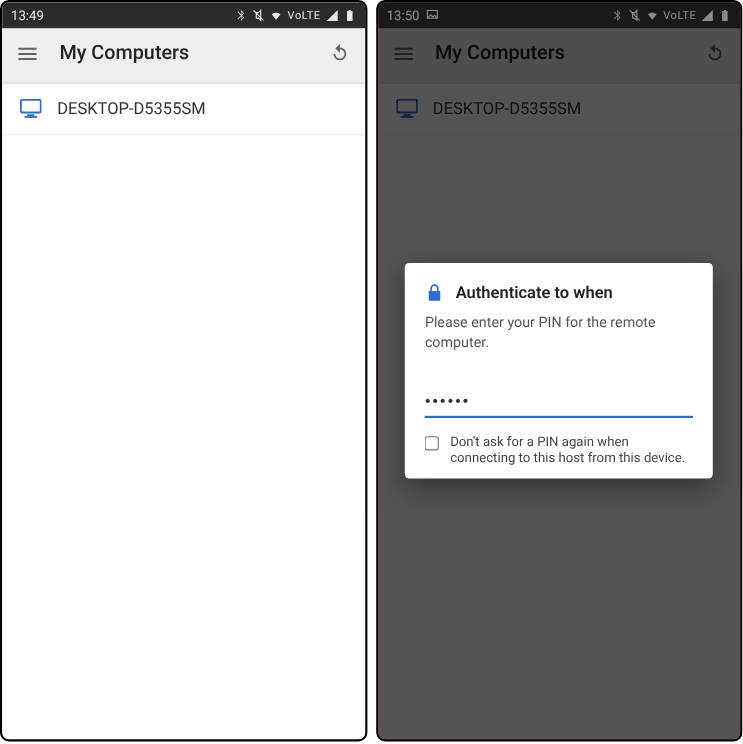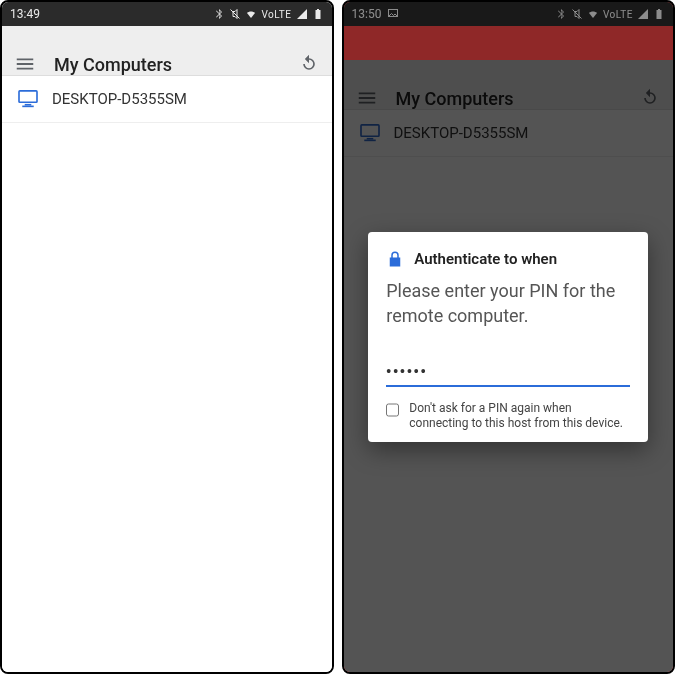--- a/index.html
+++ b/index.html
@@ -24,7 +24,7 @@
     flex-direction: column;
   }
   .phone.dimmed .screen-content { filter: brightness(0.55) grayscale(0.1); pointer-events: none; }
-  .phone.dimmed { background:#ef4444;gap:34px; }
+  .phone.dimmed { background:#ef4444; }
   .statusbar {
     height: 24px;
     background: #2b2b2b;

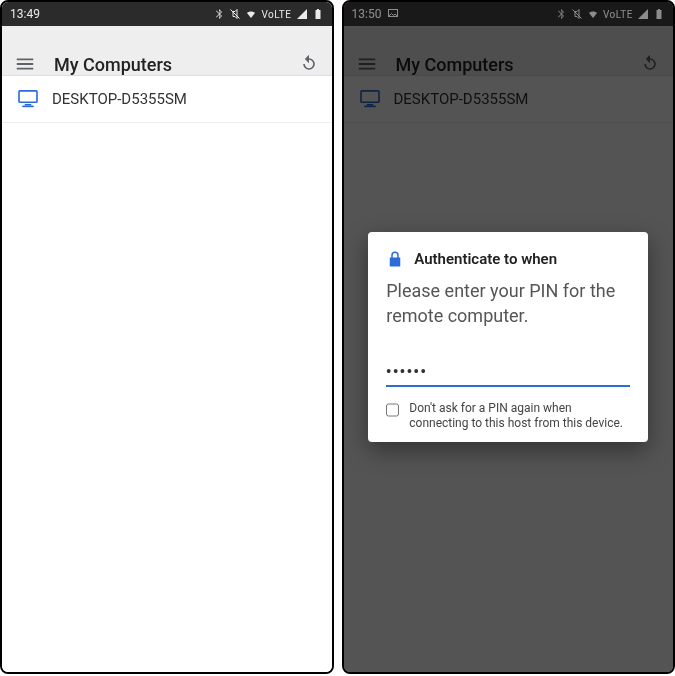--- a/index.html
+++ b/index.html
@@ -41,8 +41,8 @@
     height: 50px;
     background: #eeeeee;
     display: flex;
-    align-items: flex-end;
-    padding: 0 12px;
+    align-items: flex-start;
+    padding: 12px 12px;
     gap: 18px;
     border-bottom: 1px solid #ddd;
   }

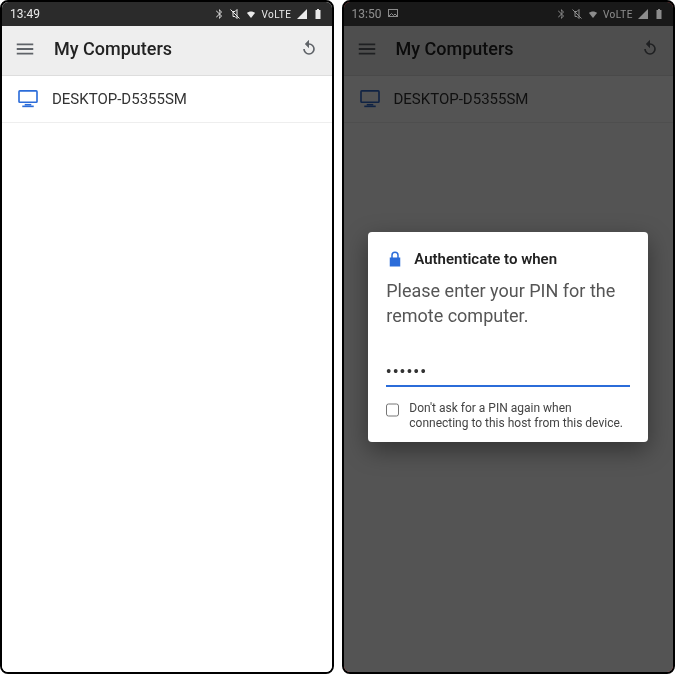--- a/index.html
+++ b/index.html
@@ -73,7 +73,7 @@
   .dialog-header { display:flex; align-items:center; gap:10px; margin-bottom:10px; }
   .dialog-header .lock { width:18px; height:18px; }
   .dialog-title { font-size:15px; font-weight:600; color:#222; }
-  .dialog-body { font-size:18px; color:#555; line-height:1.4; margin-bottom:30px; }
+  .dialog-body { font-size:13px; color:#555; line-height:1.4; margin-bottom:30px; }
   .pin-input {
     border:none; border-bottom:2px solid #2b6cd9;
     width:100%; font-size:14px; letter-spacing:2px;

